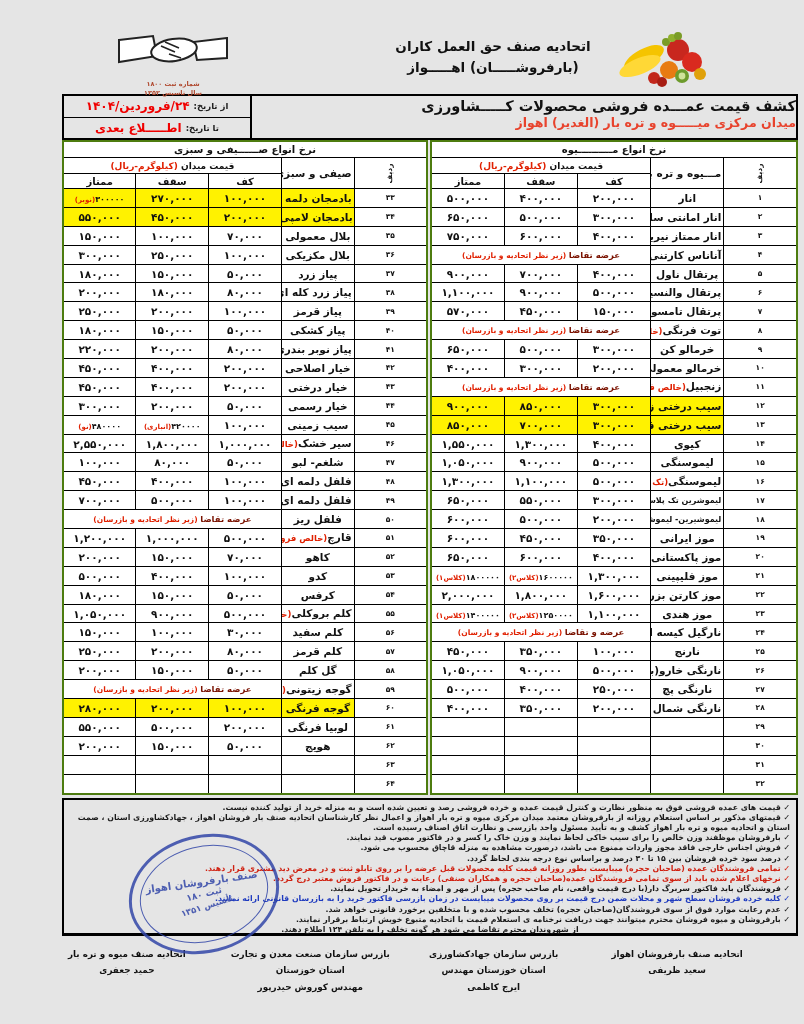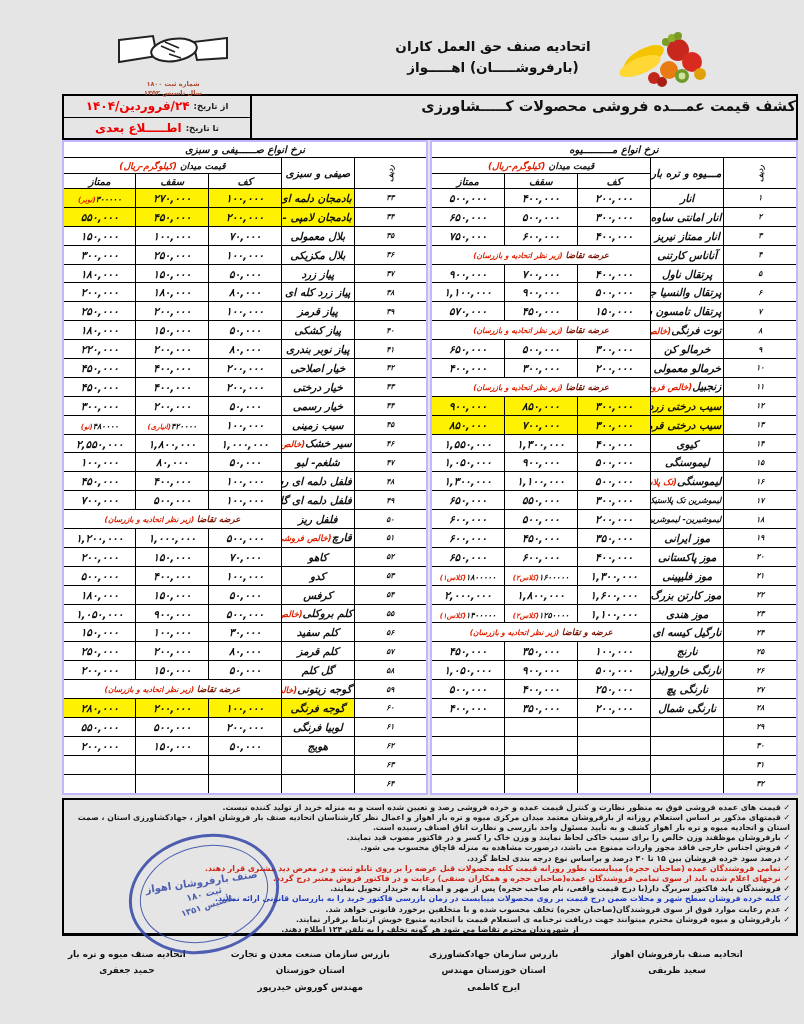--- a/index.html
+++ b/index.html
@@ -115,6 +115,7 @@
     <div class="title-block">
       <div class="title-cell">
         <div class="t1">کشف قیمت عمـــده فروشی محصولات کـــــشاورزی</div>
+        <div class="t2">میدان مرکزی میـــــوه و تره بار (الغدیر) اهواز</div>
       </div>
       <div class="date-cell">
         <div class="date-row">

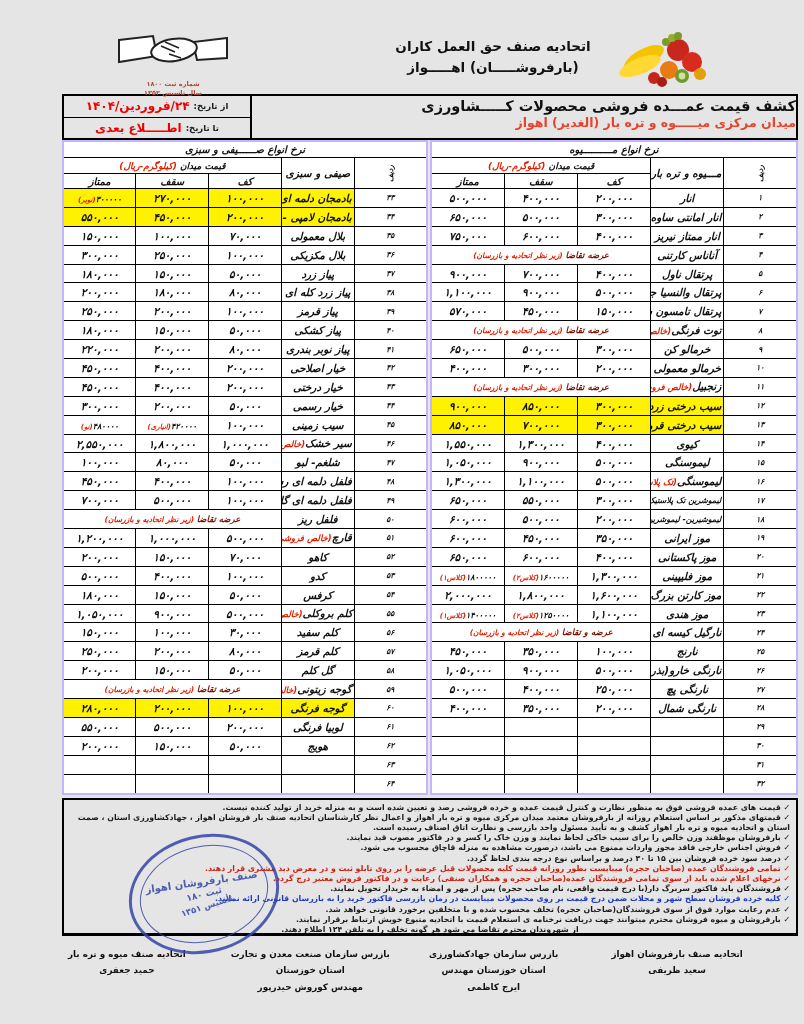--- a/index.html
+++ b/index.html
@@ -27,7 +27,7 @@
   .dv{font-size:12px;color:#f00000;font-weight:bold;}
   
   .tables{display:flex;gap:2px;align-items:flex-start;}
-  table.price-table{border-collapse:collapse;table-layout:fixed;border:2px solid #c4b5fd;background:#fff;font-style:italic;}
+  table.price-table{border-collapse:collapse;table-layout:fixed;border:2px solid #4d7c0f;background:#fff;}
   table.ft{width:368px;} table.vt{width:366px;}
   .price-table th,.price-table td{border:1px solid #000;padding:0 2px;text-align:center;
       font-weight:bold;white-space:nowrap;overflow:hidden;color:#111;}

